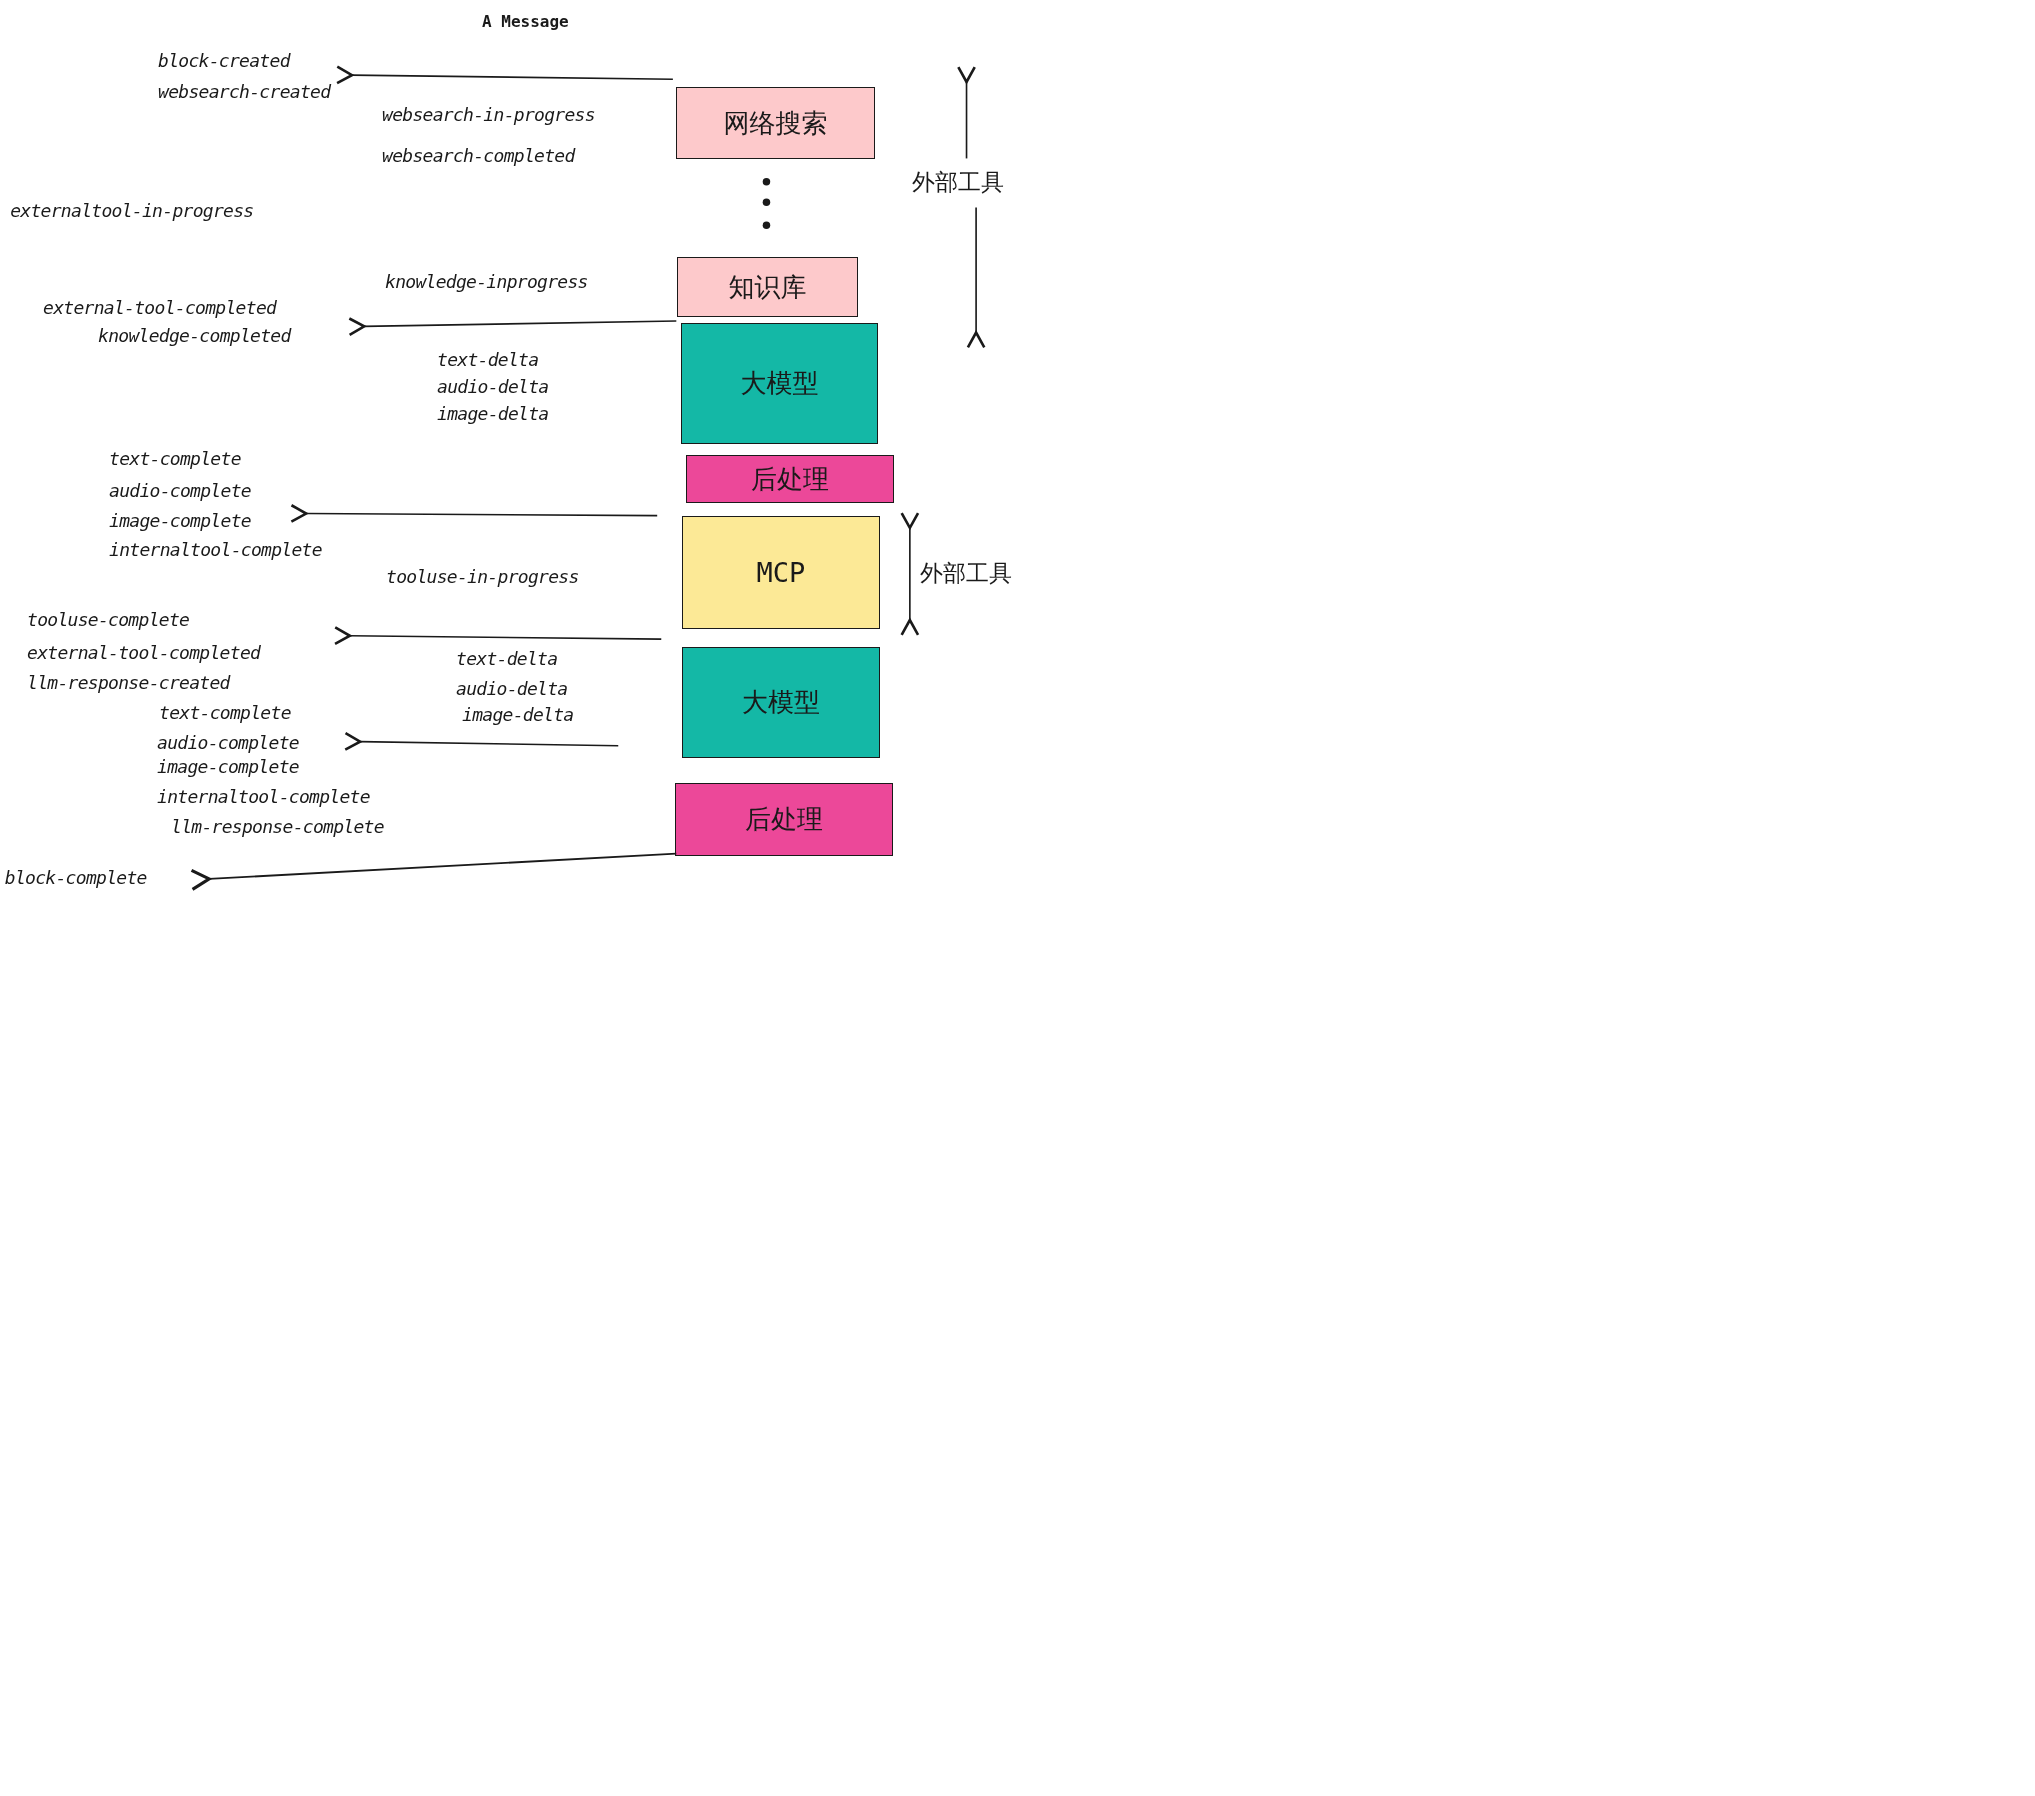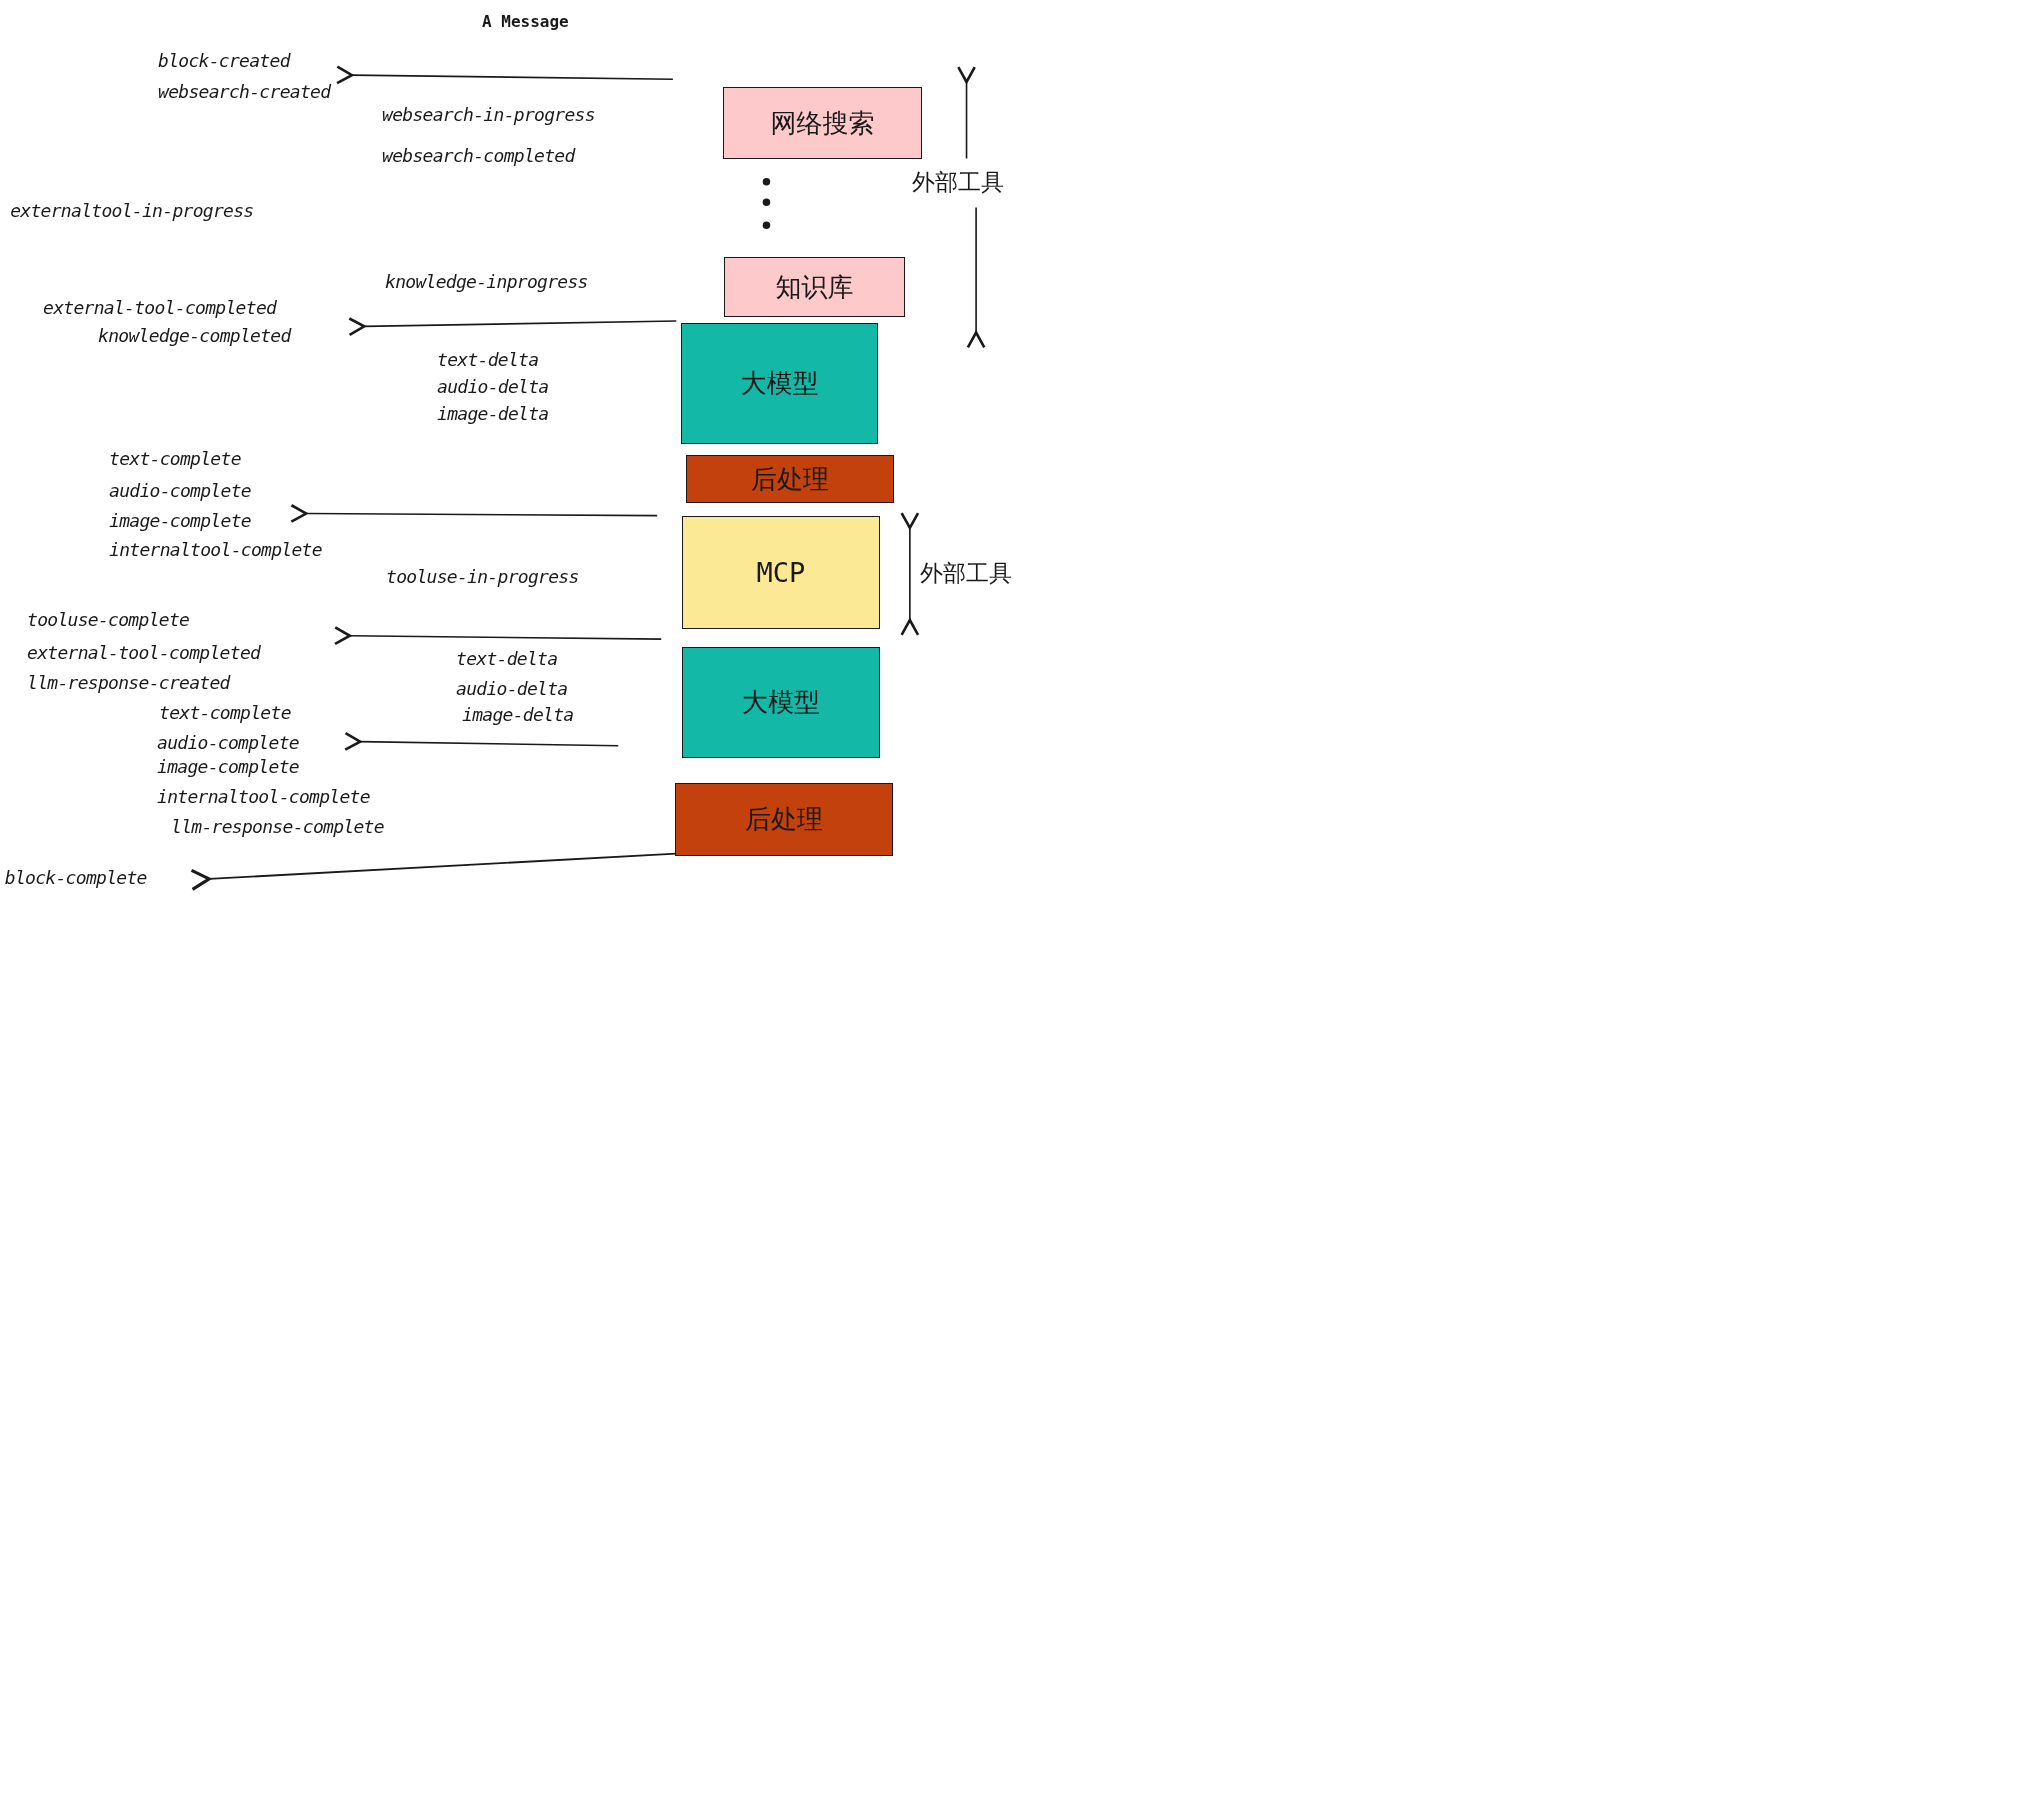--- a/index.html
+++ b/index.html
@@ -42,7 +42,7 @@
     font-family:"DejaVu Sans Mono","Liberation Mono",monospace;
     font-size:27px;
   }
-  .fill-pink{background:#fdc9cb;margin-left:47px;}
+  .fill-pink{background:#fdc9cb;}
   .fill-green{background:#14b8a6;}
   .fill-yellow{background:#fce996;}
   .fill-white{background:#c2410c;justify-content:center;}

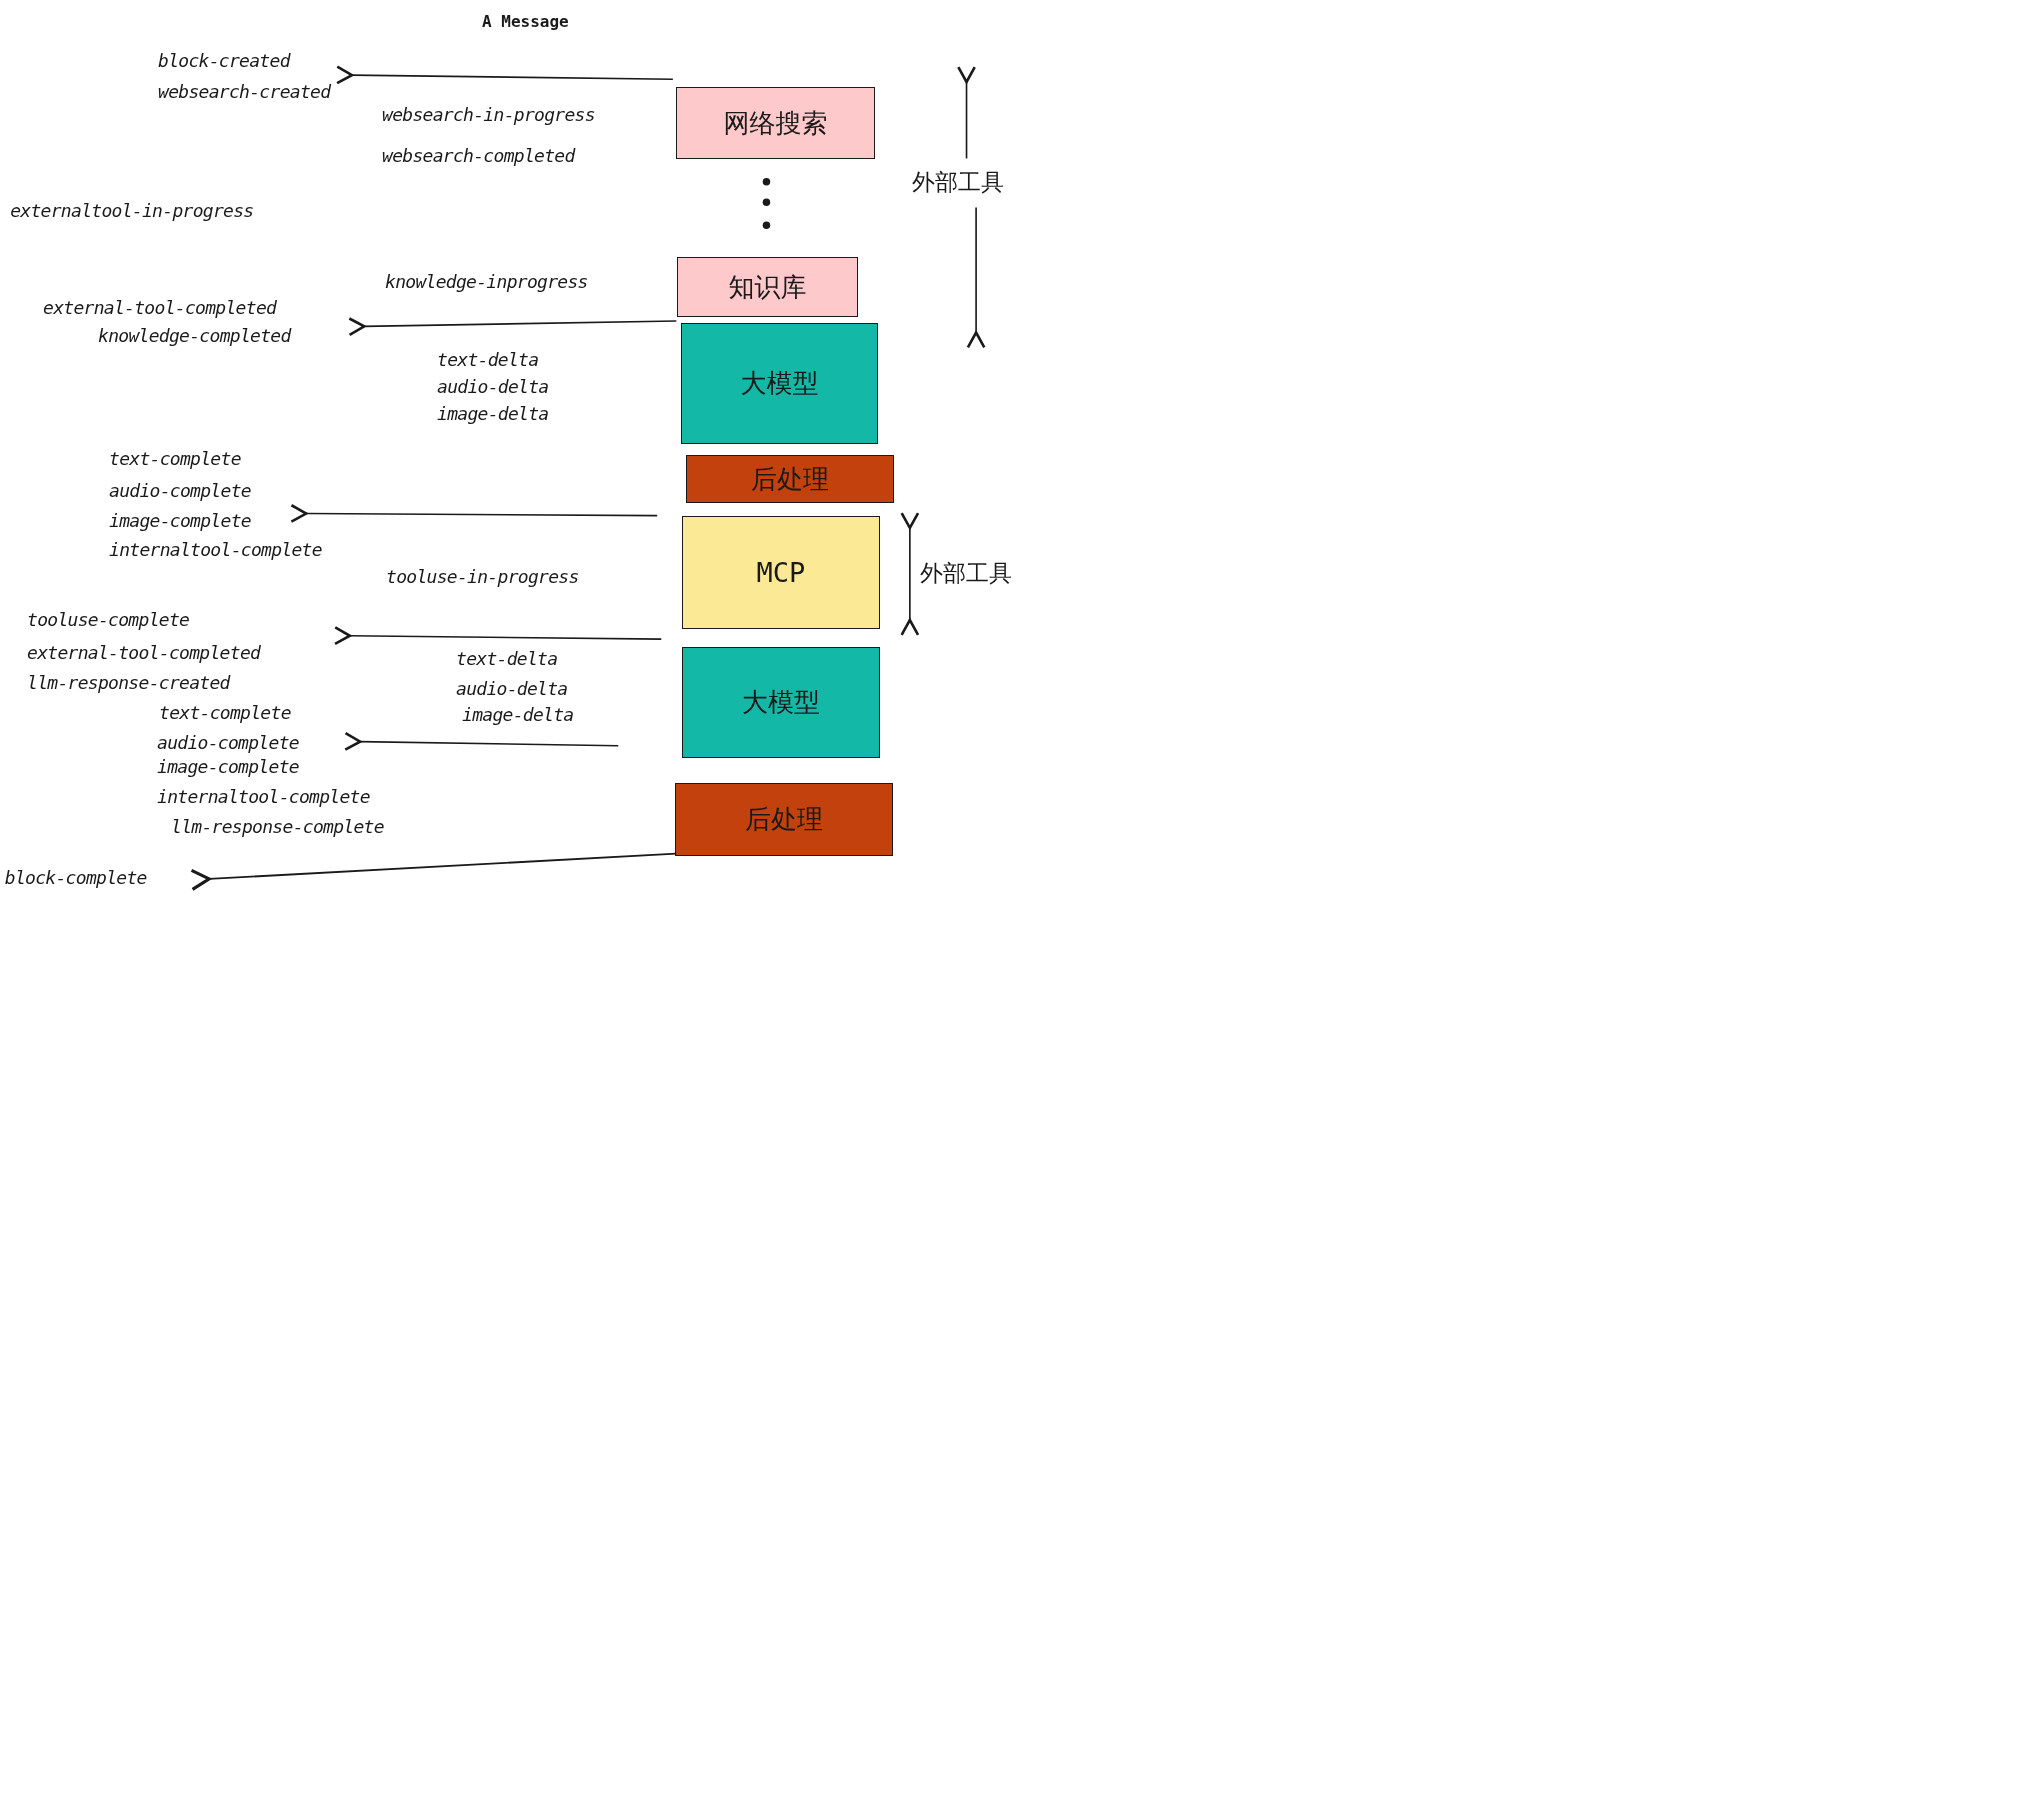--- a/index.html
+++ b/index.html
@@ -45,7 +45,7 @@
   .fill-pink{background:#fdc9cb;}
   .fill-green{background:#14b8a6;}
   .fill-yellow{background:#fce996;}
-  .fill-white{background:#c2410c;justify-content:center;}
+  .fill-white{background:#ec4899;justify-content:center;}
   .side{
     position:absolute;
     font-family:"Liberation Sans","DejaVu Sans",sans-serif;

